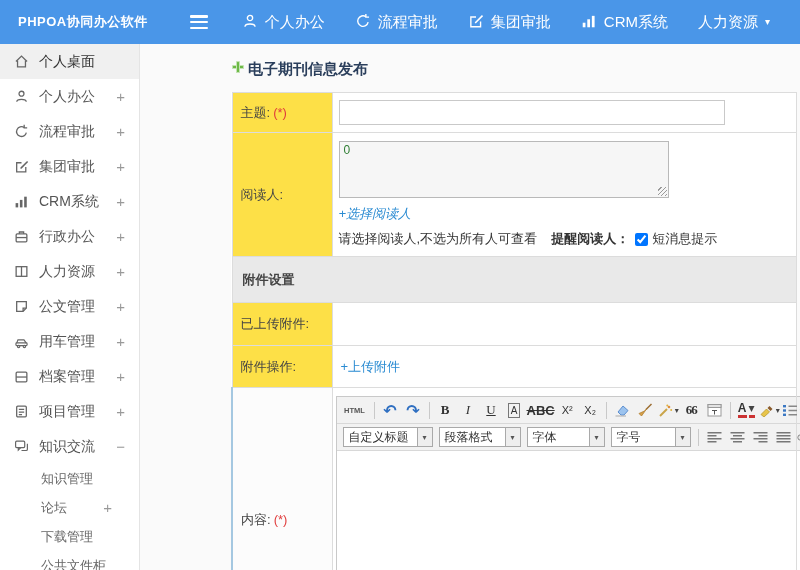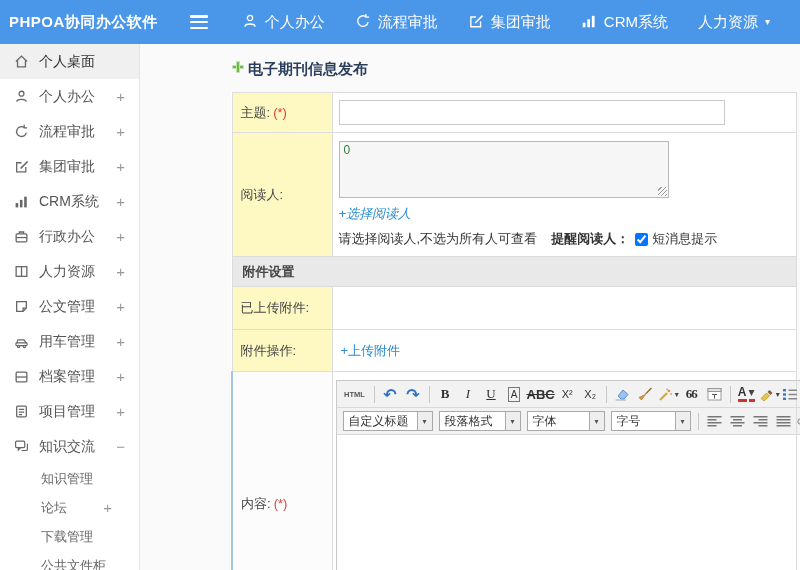--- a/index.html
+++ b/index.html
@@ -8,7 +8,7 @@
 
   
   .topbar { position:absolute; top:0; left:0; right:0; height:44px; background:#4a96e8; display:flex; align-items:center; color:#fff; z-index:5; }
-  .app-title { font-size:15px; font-weight:bold; padding-left:9px; width:200px; letter-spacing:.5px; }
+  .app-title { font-size:13px; font-weight:bold; padding-left:18px; width:200px; letter-spacing:.5px; }
   .burger { width:20px; height:14px; margin-left:12px; display:flex; flex-direction:column; justify-content:space-between; cursor:pointer; }
   .burger i { display:block; height:2.5px; background:#fff; border-radius:1px; }
   .topnav { display:flex; align-items:center; margin-left:34px; }

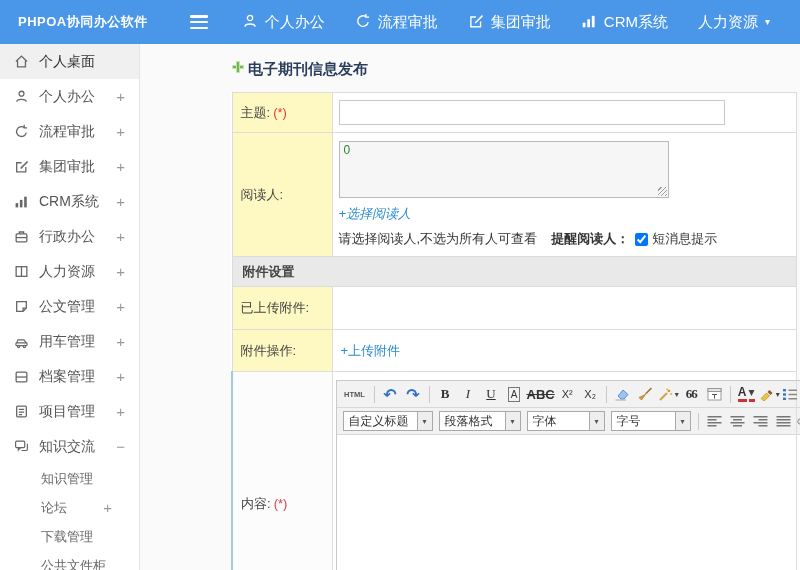--- a/index.html
+++ b/index.html
@@ -34,7 +34,7 @@
 
   table.form { margin:13px 0 0 82px; border-collapse:collapse; width:566px; background:#fff; table-layout:fixed; }
   table.form td { border:1px solid #dcdcdc; font-size:13px; color:#444; vertical-align:middle; }
-  td.lbl { width:100px; background:#fef9c3; padding-left:8px; }
+  td.lbl { width:100px; background:#fde047; padding-left:8px; }
   .req { color:#e03c3c; margin-left:3px; }
   .row-subject td { height:40px; }
   .subject-input { width:386px; height:25px; border:1px solid #c9c9c9; margin-left:6px; font-size:13px; padding:2px 5px; background:#fff; }

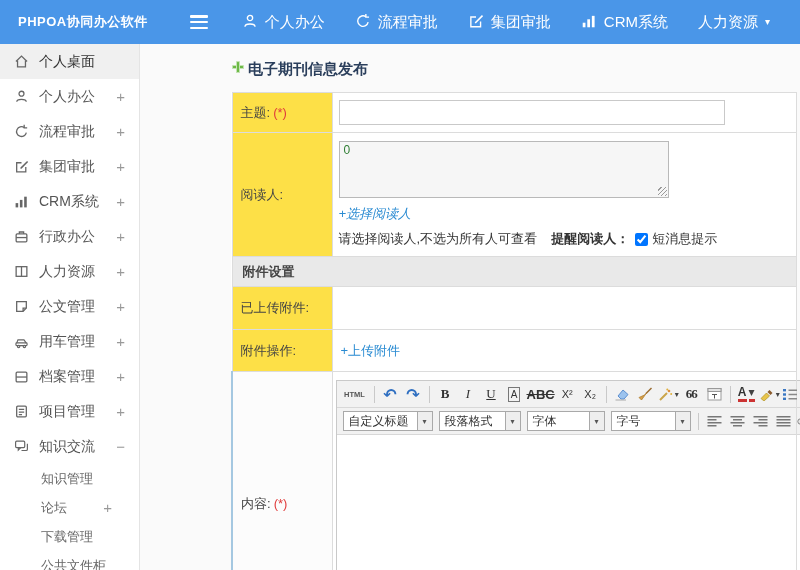--- a/index.html
+++ b/index.html
@@ -47,7 +47,7 @@
   .readers-hint { margin-top:7px; display:flex; align-items:center; font-size:13px; color:#333; }
   .remind { font-weight:bold; margin-left:14px; }
   .sms-check { margin:0 4px 0 6px; width:13px; height:13px; }
-  .row-section td { height:30px; background:#e9e9e9; font-weight:bold; color:#333; padding-left:10px; }
+  .row-section td { height:46px; background:#e9e9e9; font-weight:bold; color:#333; padding-left:10px; }
   .row-uploaded td { height:43px; }
   .row-action td { height:42px; }
   .row-action .cell { padding-left:8px; }

